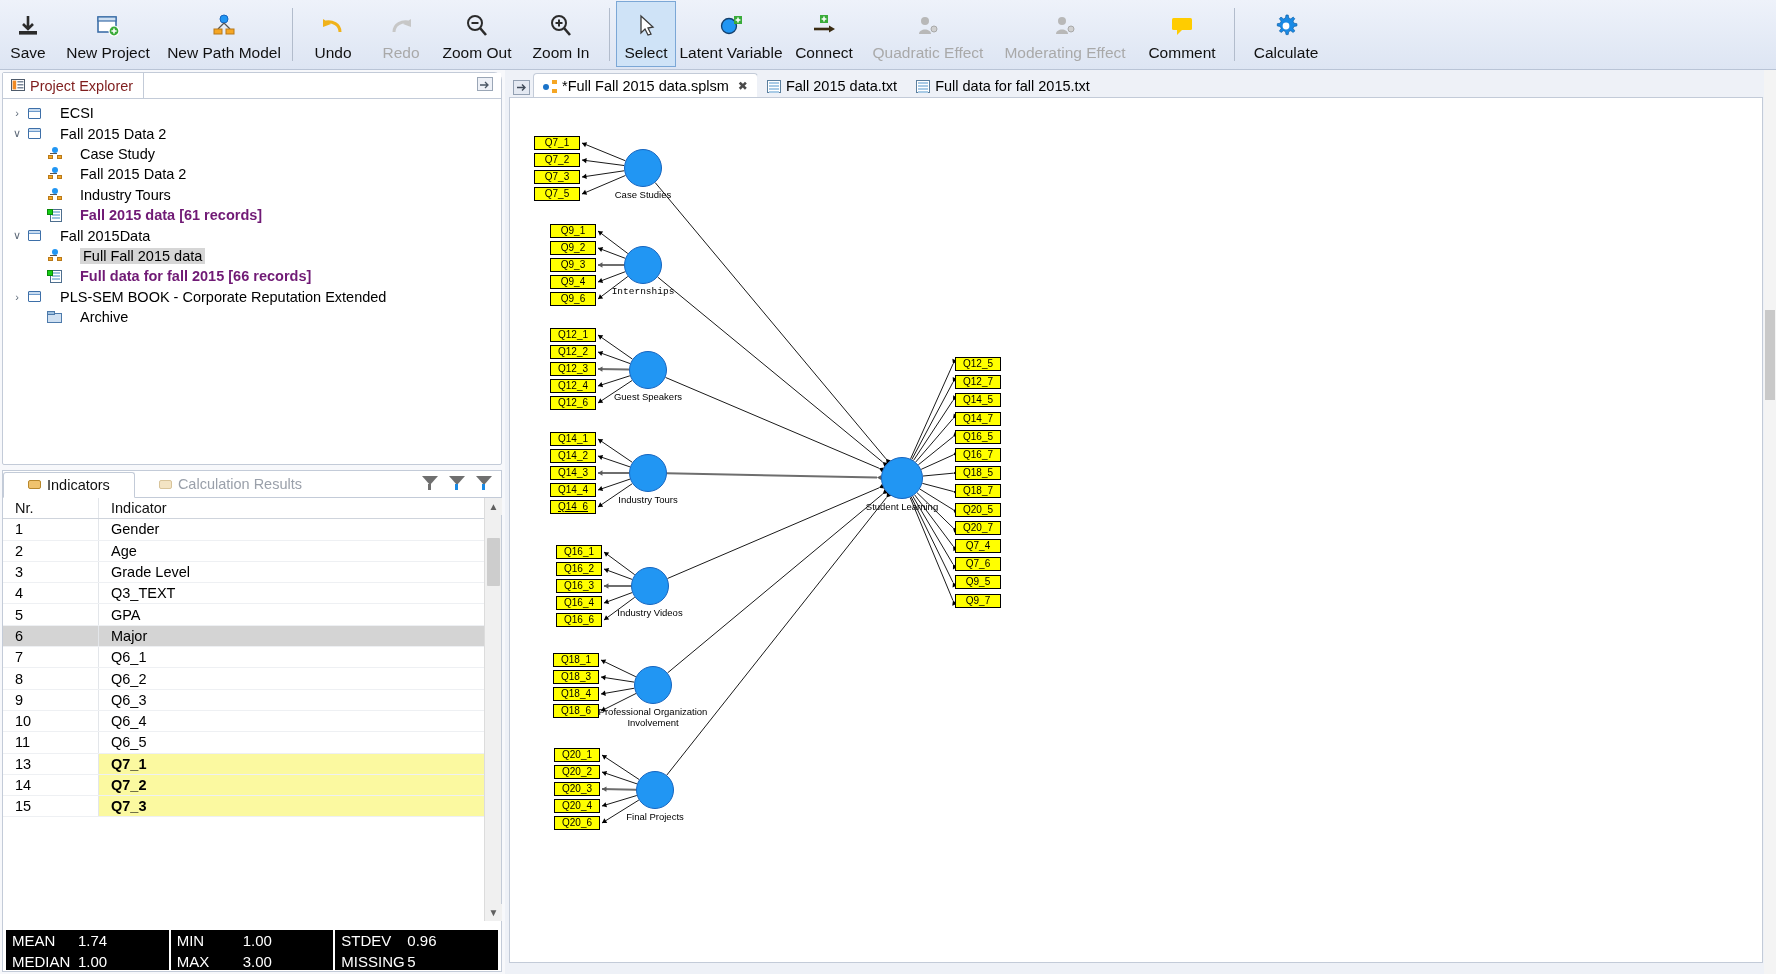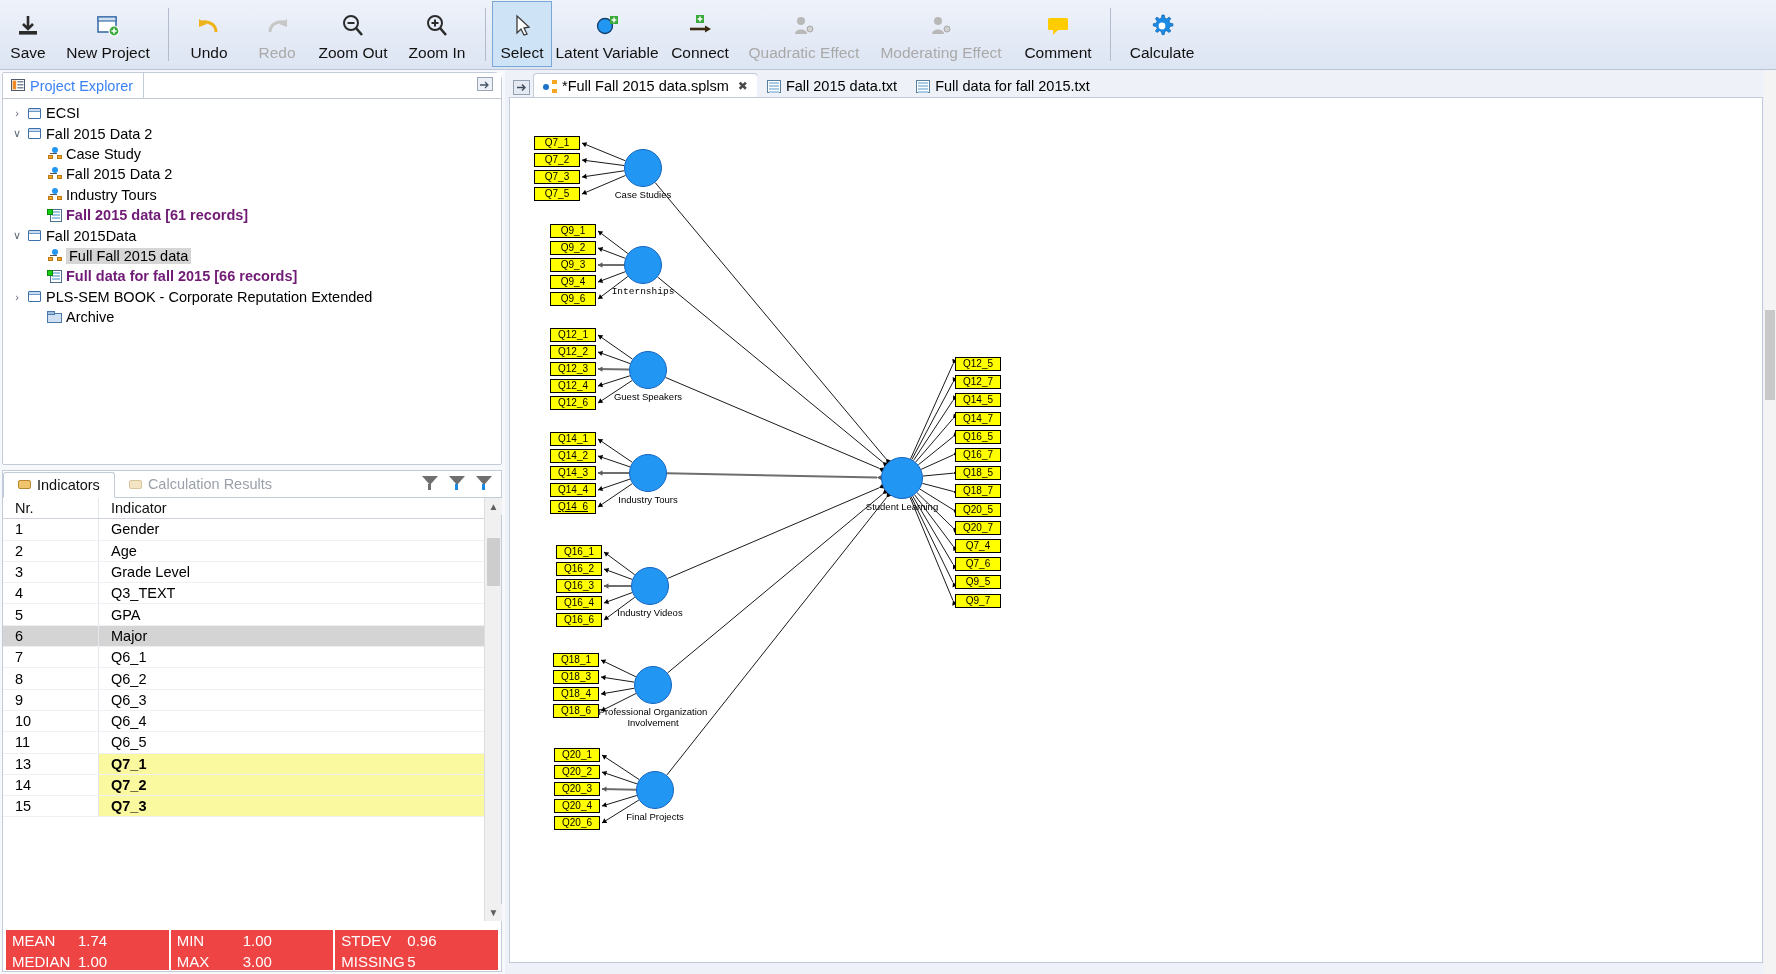--- a/index.html
+++ b/index.html
@@ -167,6 +167,18 @@
     <span class="lbl">New Project</span>
   </div>
 
+  <div class="tbtn tb-w2">
+    <span class="glyph">
+      <svg width="26" height="26" viewBox="0 0 26 26">
+        <circle cx="13" cy="6" r="4" fill="#2196f3" stroke="#1565c0"></circle>
+        <line x1="13" y1="10" x2="7" y2="16" stroke="#555" stroke-width="1.2"></line>
+        <line x1="13" y1="10" x2="19" y2="16" stroke="#555" stroke-width="1.2"></line>
+        <rect x="3" y="16" width="8" height="5" fill="#f5a623" stroke="#b8791a"></rect>
+        <rect x="15" y="16" width="8" height="5" fill="#f5a623" stroke="#b8791a"></rect>
+      </svg>
+    </span>
+    <span class="lbl">New Path Model</span>
+  </div>
 
   <div class="tsep"></div>
 

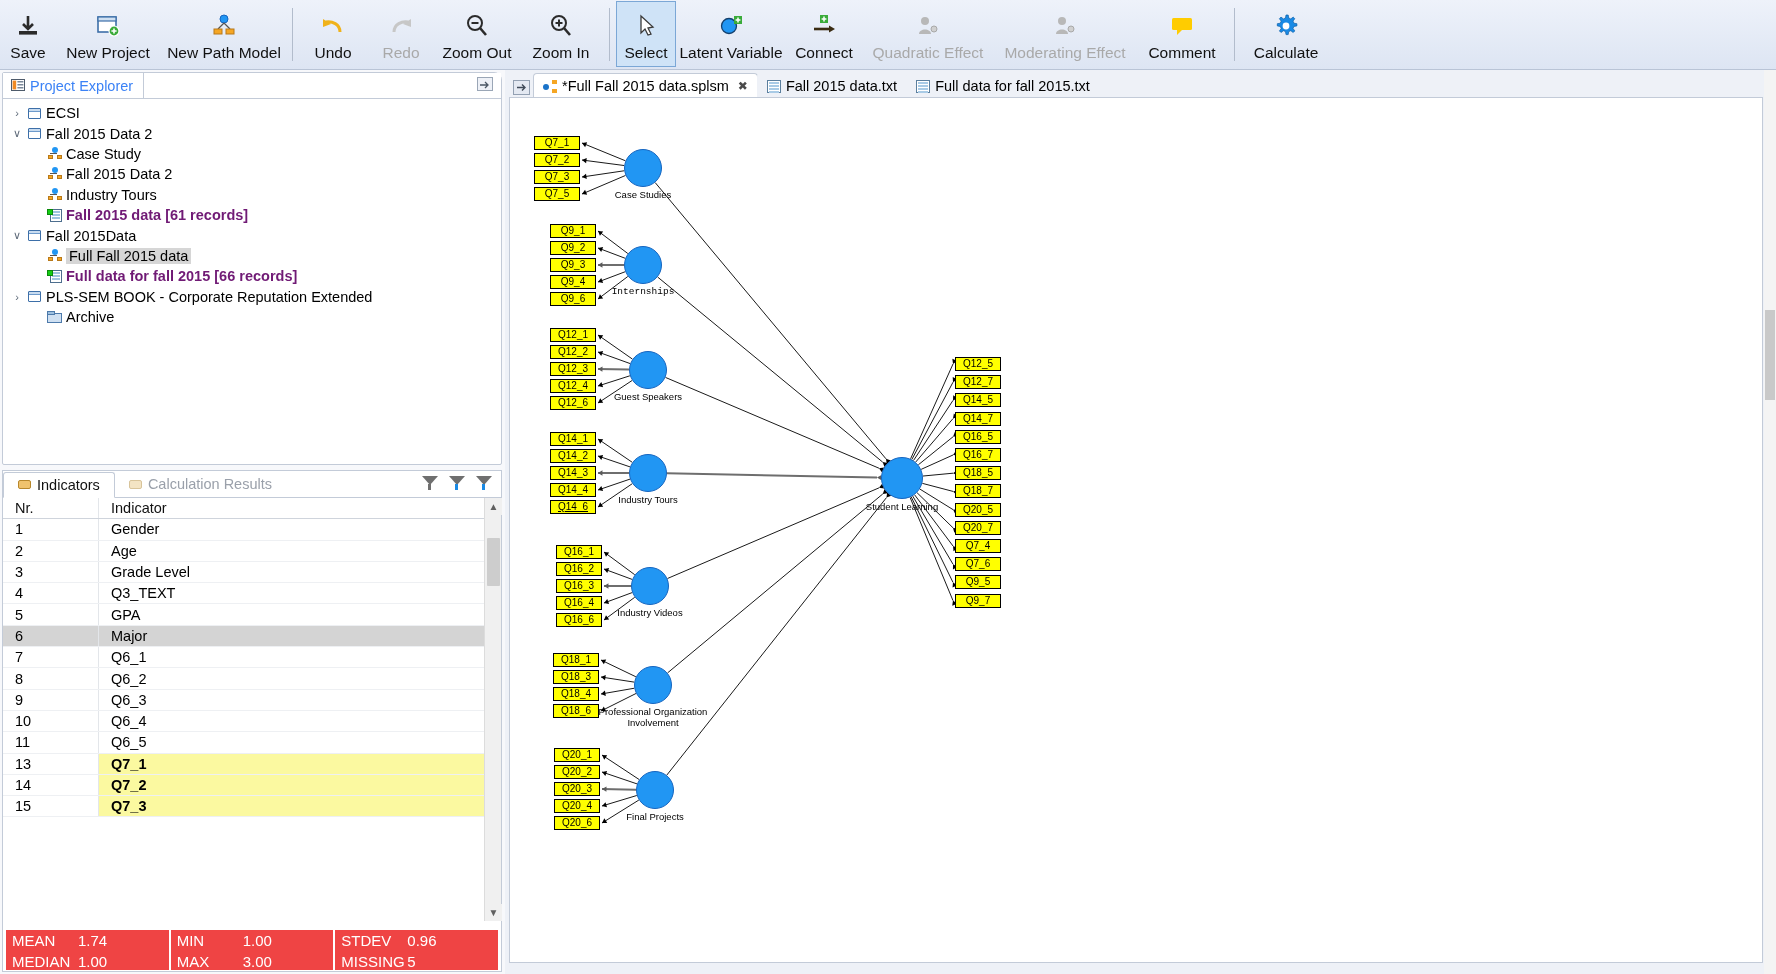--- a/index.html
+++ b/index.html
@@ -49,7 +49,7 @@
   .panel-tabrow { height:26px; position:relative; border-bottom:1px solid #c3cbd8; background:#fff;}
   .ptab {
     display:inline-flex; align-items:center; gap:5px; height:25px; padding:0 10px 0 8px;
-    font-size:14.5px; color:#3b82f6; background:#fff; cursor:pointer;
+    font-size:14.5px; color:#7f1d1d; background:#fff; cursor:pointer;
     border-right:1px solid #c3cbd8; position:relative; top:0;
   }
   #explorer-tree { padding:4px 0 0 0; font-size:14.5px; }

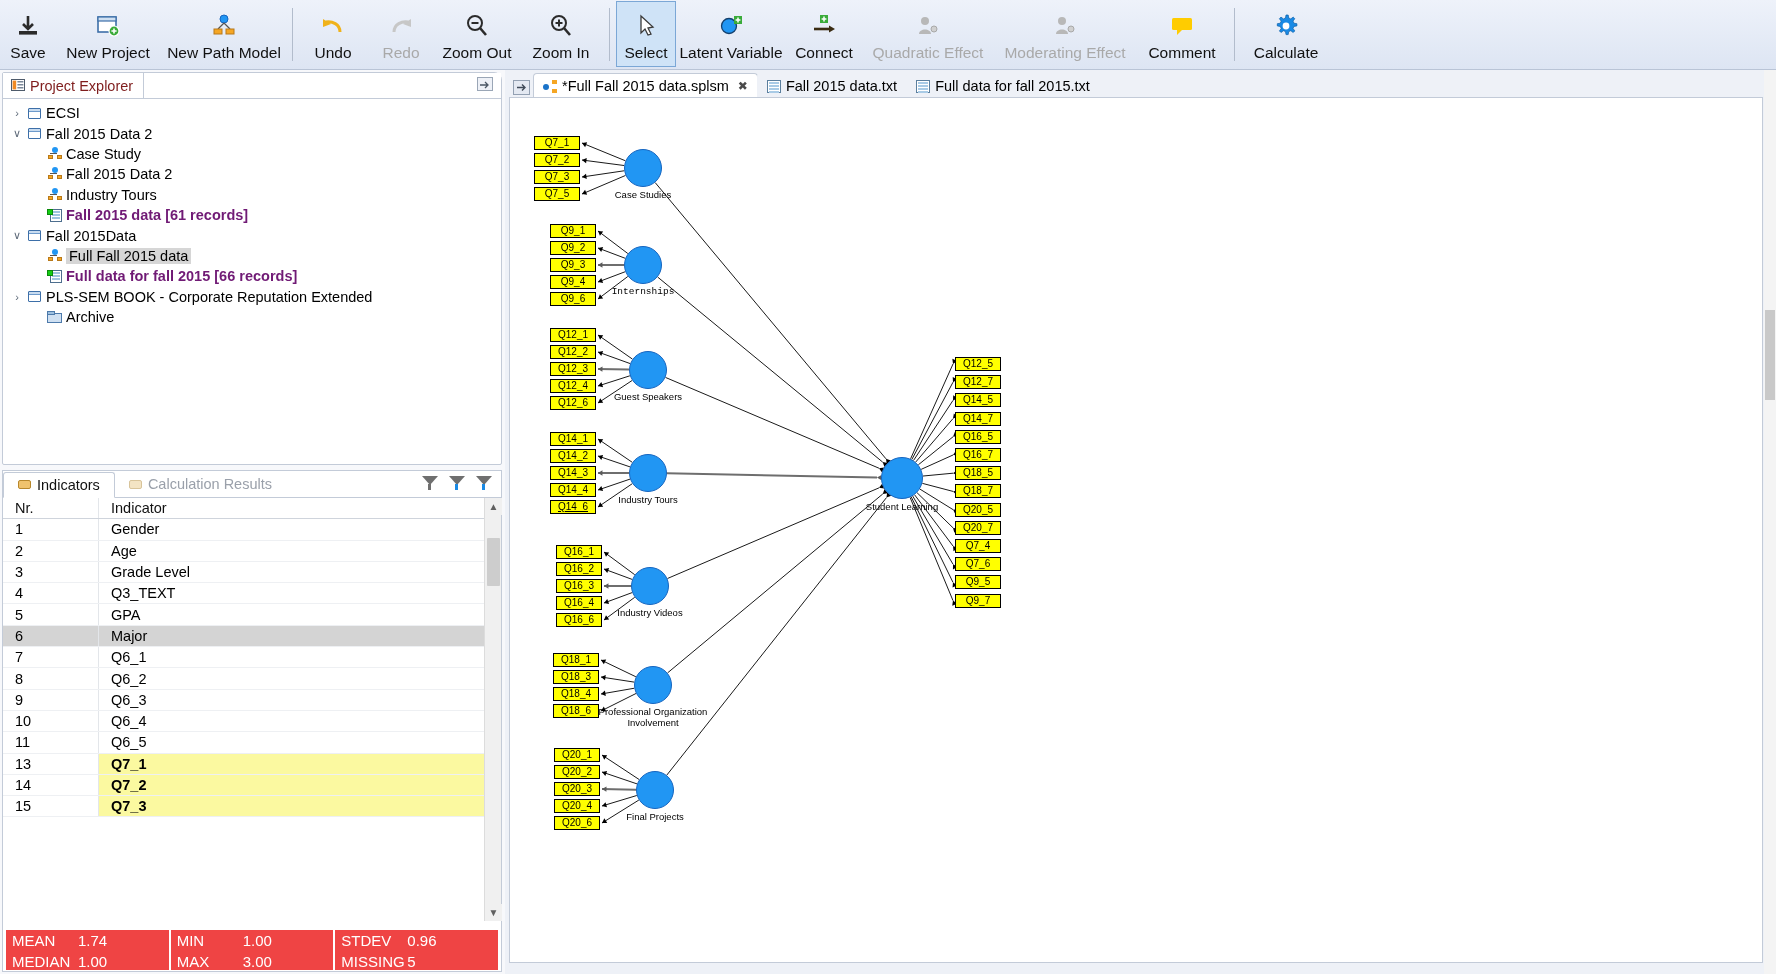--- a/index.html
+++ b/index.html
@@ -56,7 +56,7 @@
   .trow { height:20.4px; display:flex; align-items:center; white-space:nowrap; padding-left:6px; cursor:pointer;}
   .twist { width:16px; font-size:11px; color:#5f6b7a; text-align:center; }
   .tico { width:19px; display:flex; align-items:center; justify-content:center; }
-  .tlabel { margin-left:2px; }
+  .tlabel { margin-left:16px; }
   .tlabel.green { color:#701a75; font-weight:bold; }
   .trow.selrow .tlabel { background:#d6d6d6; padding:0 3px; }
 

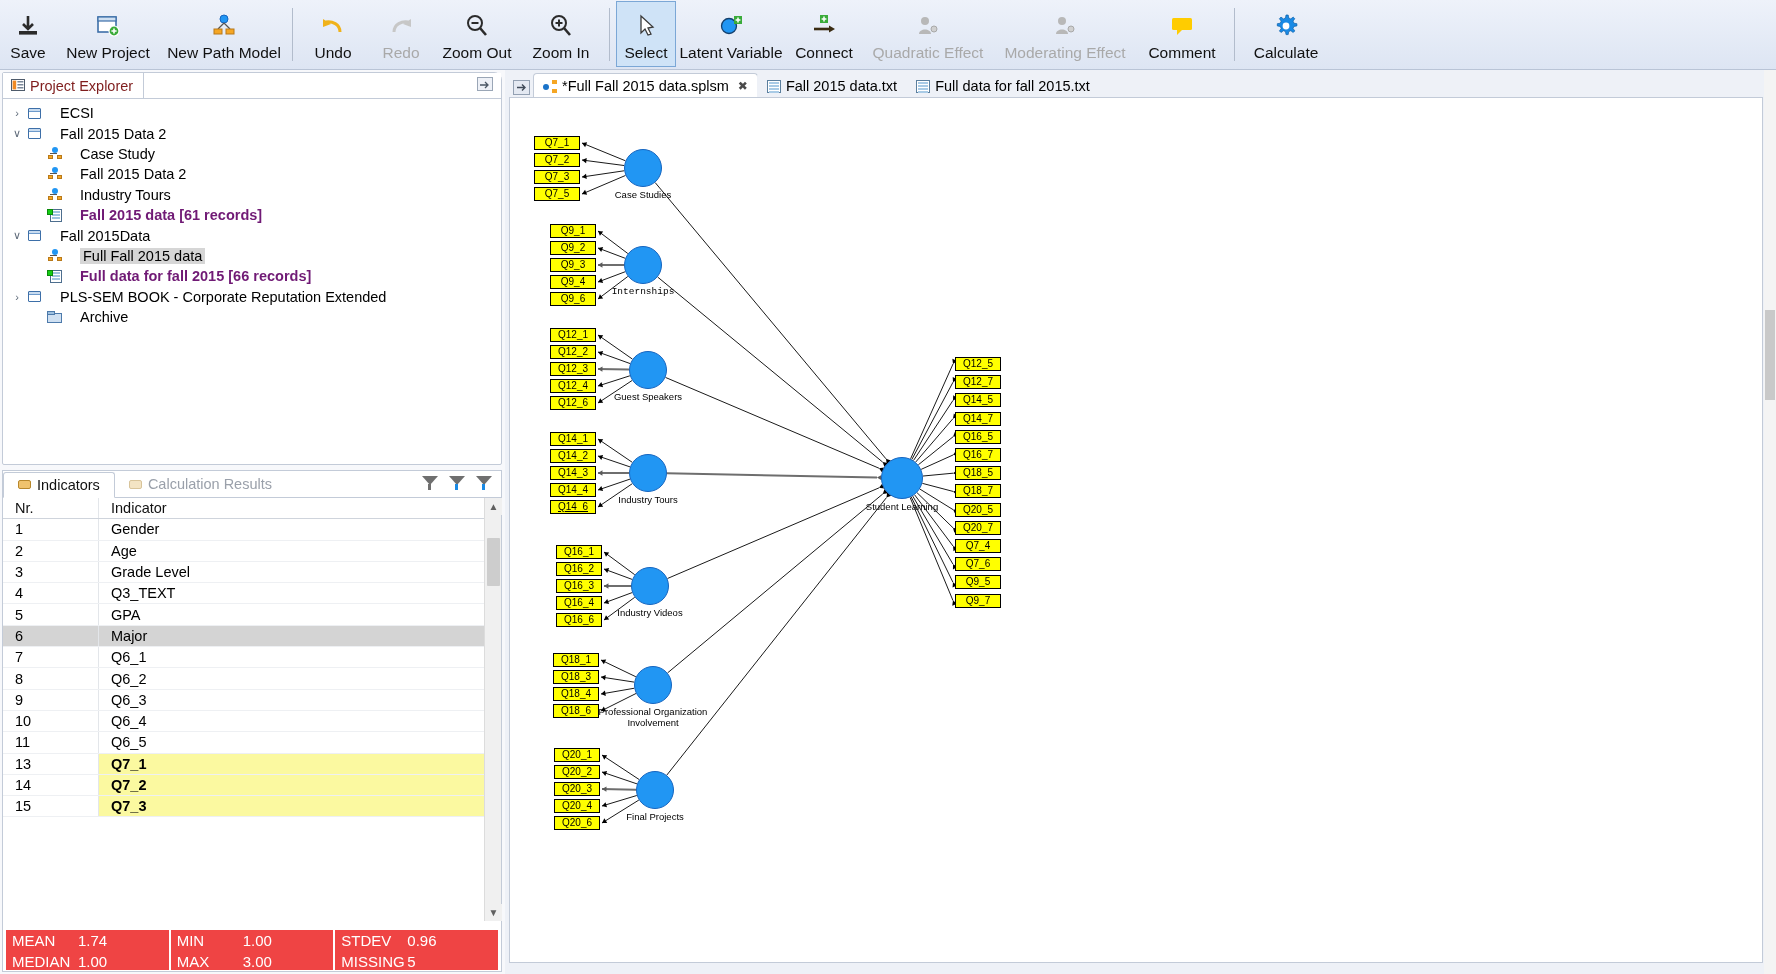--- a/index.html
+++ b/index.html
@@ -81,7 +81,7 @@
     background:#fff; border:1px solid #c3cbd8;
   }
   .ind-tabrow { height:27px; display:flex; align-items:center; position:relative; border-bottom:1px solid #c3cbd8;}
-  .ind-tab { display:flex; align-items:center; gap:6px; padding:0 14px; height:26px; font-size:14.5px; cursor:pointer;}
+  .ind-tab { display:flex; align-items:center; gap:6px; padding:0 24px; height:26px; font-size:14.5px; cursor:pointer;}
   .ind-tab.active { border:1px solid #c3cbd8; border-bottom:1px solid #fff; border-radius:3px 3px 0 0; color:#111; margin-bottom:-1px; background:#fff;}
   .ind-tab.idle { color:#9aa0aa; }
   .ic-tabsq { width:13px; height:9px; background:#f0c36d; border:1px solid #b8882c; border-radius:2px;}

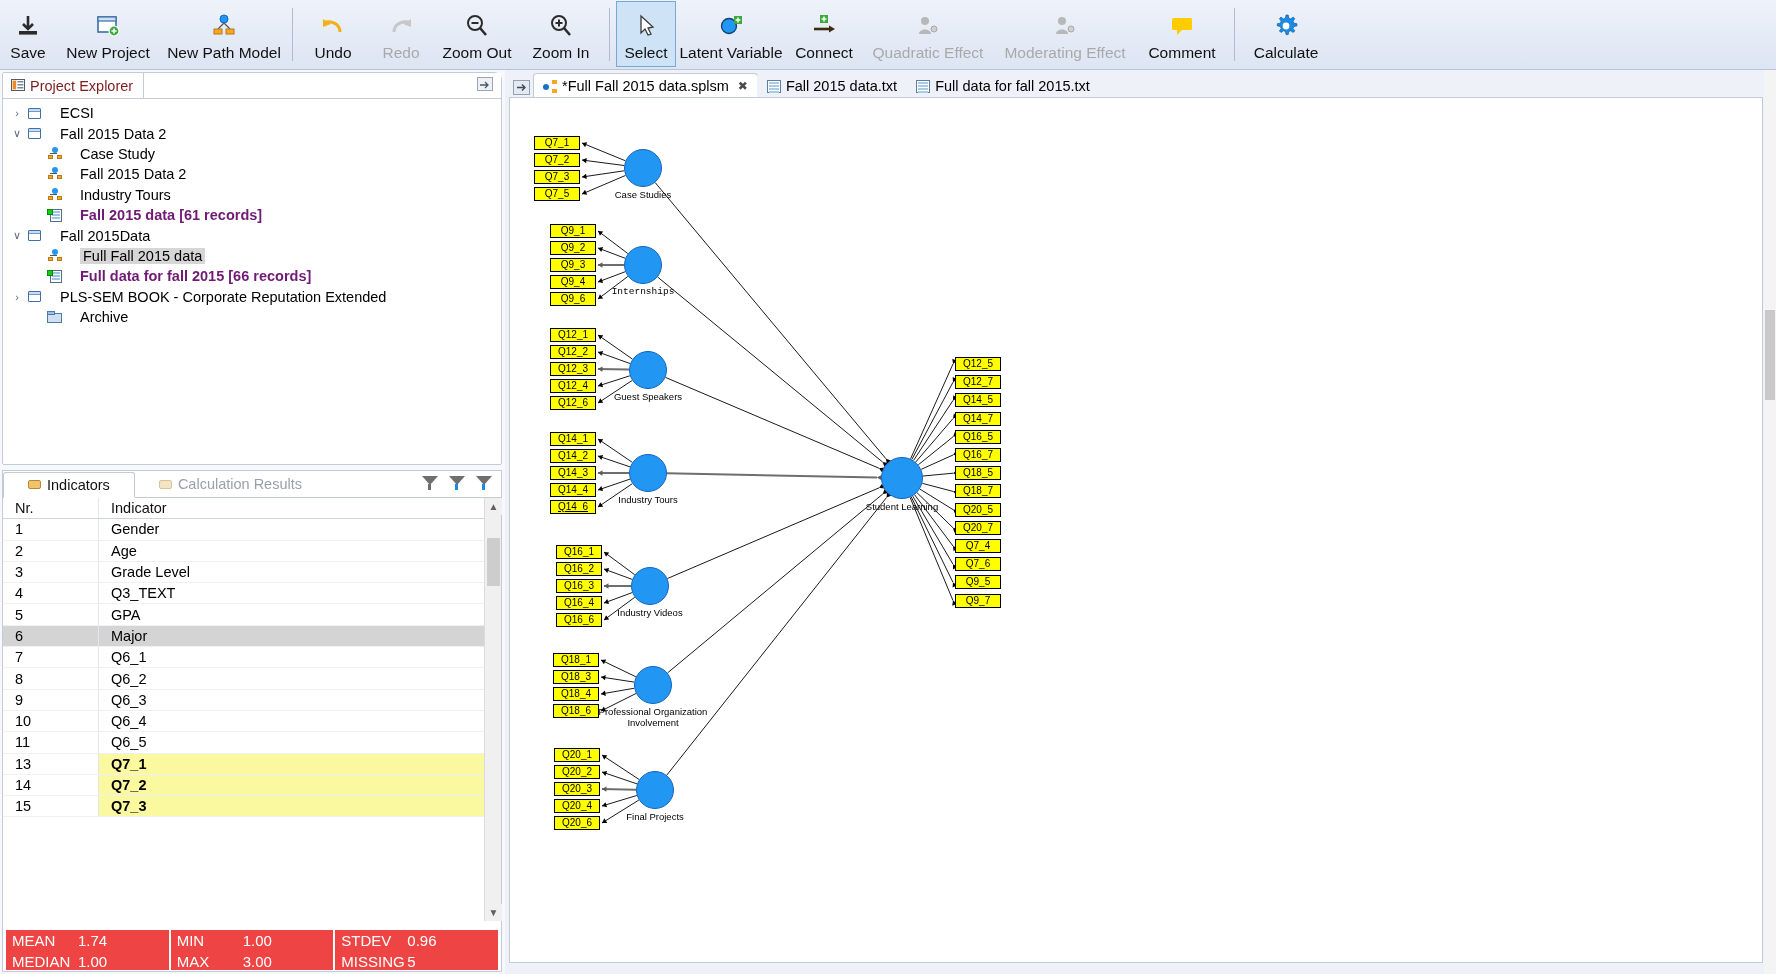--- a/index.html
+++ b/index.html
@@ -107,7 +107,7 @@
   .sc-arrow { width:17px;height:17px; background:#f0f0f0; display:flex;align-items:center;justify-content:center;font-size:10px;color:#606060; cursor:pointer;}
   .sc-thumb { position:absolute; left:2px; top:40px; width:13px; height:48px; background:#cdcdcd; border-radius:1px;}
   #stats-bar { position:absolute; left:2px; bottom:0; width:494px; height:42px; display:flex; }
-  .st-cell { flex:1; border:1px solid #ffffff; background:#ef4444; color:#fff; font-size:15px; }
+  .st-cell { flex:1; border:1px solid #ffffff; background:#000000; color:#fff; font-size:15px; }
   .st-line { height:21px; display:flex; align-items:center; padding-left:6px; overflow:hidden; white-space:nowrap;}
   .st-k { display:inline-block; width:66px; }
 

